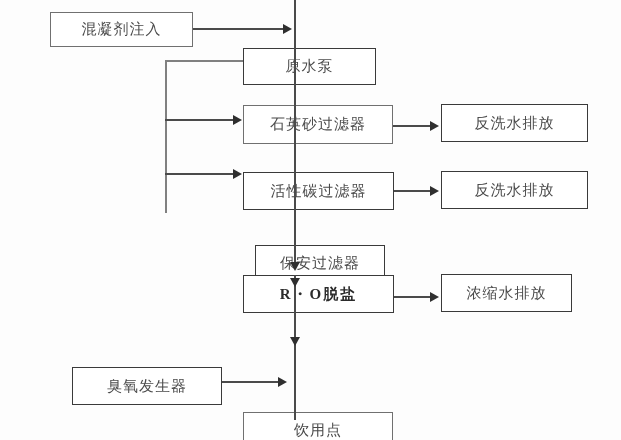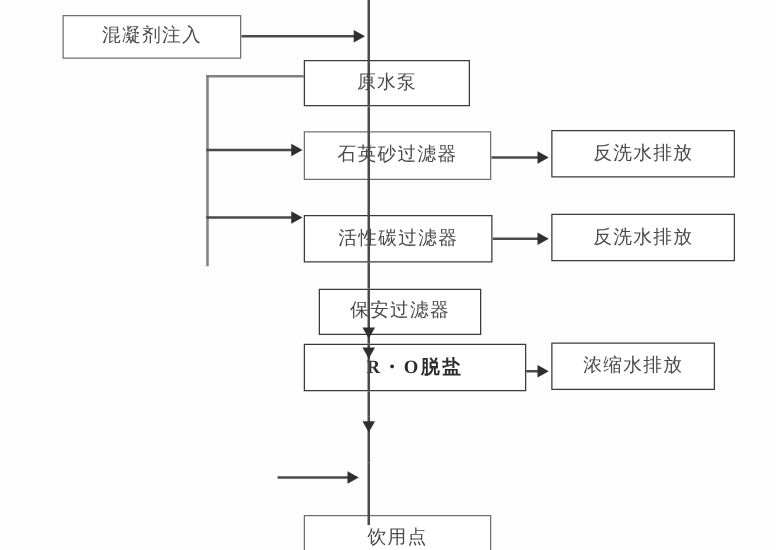--- a/index.html
+++ b/index.html
@@ -139,7 +139,7 @@
     <span class="label">反洗水排放</span>
   </div>
 
-  <div class="node dark" style="left:255px; top:231px; width:130px; height:37px;">
+  <div class="node dark" style="left:255px; top:245px; width:130px; height:37px;">
     <span class="label">保安过滤器</span>
   </div>
 

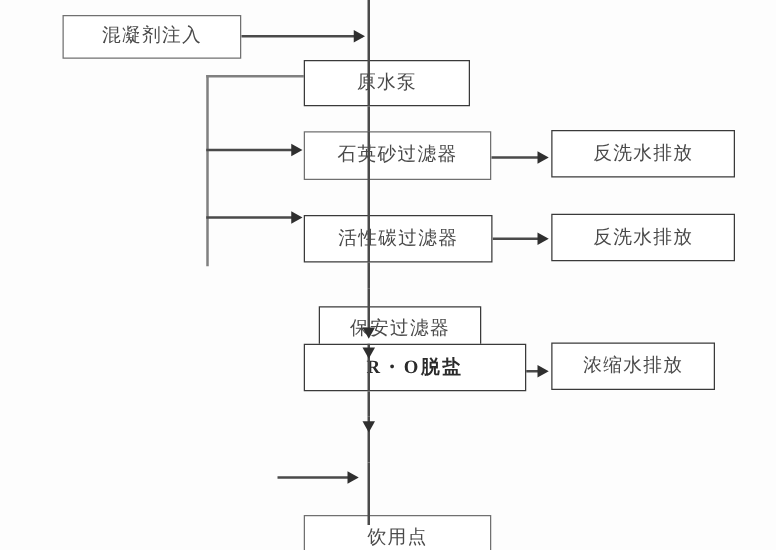--- a/index.html
+++ b/index.html
@@ -143,7 +143,7 @@
     <span class="label">保安过滤器</span>
   </div>
 
-  <div class="node dark ro" style="left:243px; top:275px; width:178px; height:38px;">
+  <div class="node dark ro" style="left:243px; top:275px; width:151px; height:38px;">
     <span class="label">R・O脱盐</span>
   </div>
 

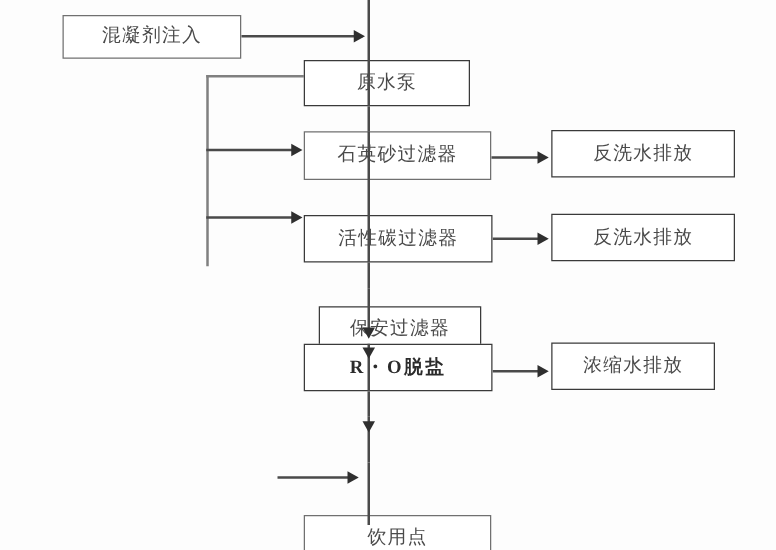--- a/index.html
+++ b/index.html
@@ -152,6 +152,9 @@
   </div>
 
 
+  <div class="node dark" style="left:72px; top:367px; width:150px; height:38px;">
+    <span class="label">臭氧发生器</span>
+  </div>
 
   <div class="node" style="left:243px; top:412px; width:150px; height:36px;">
     <span class="label">饮用点</span>

